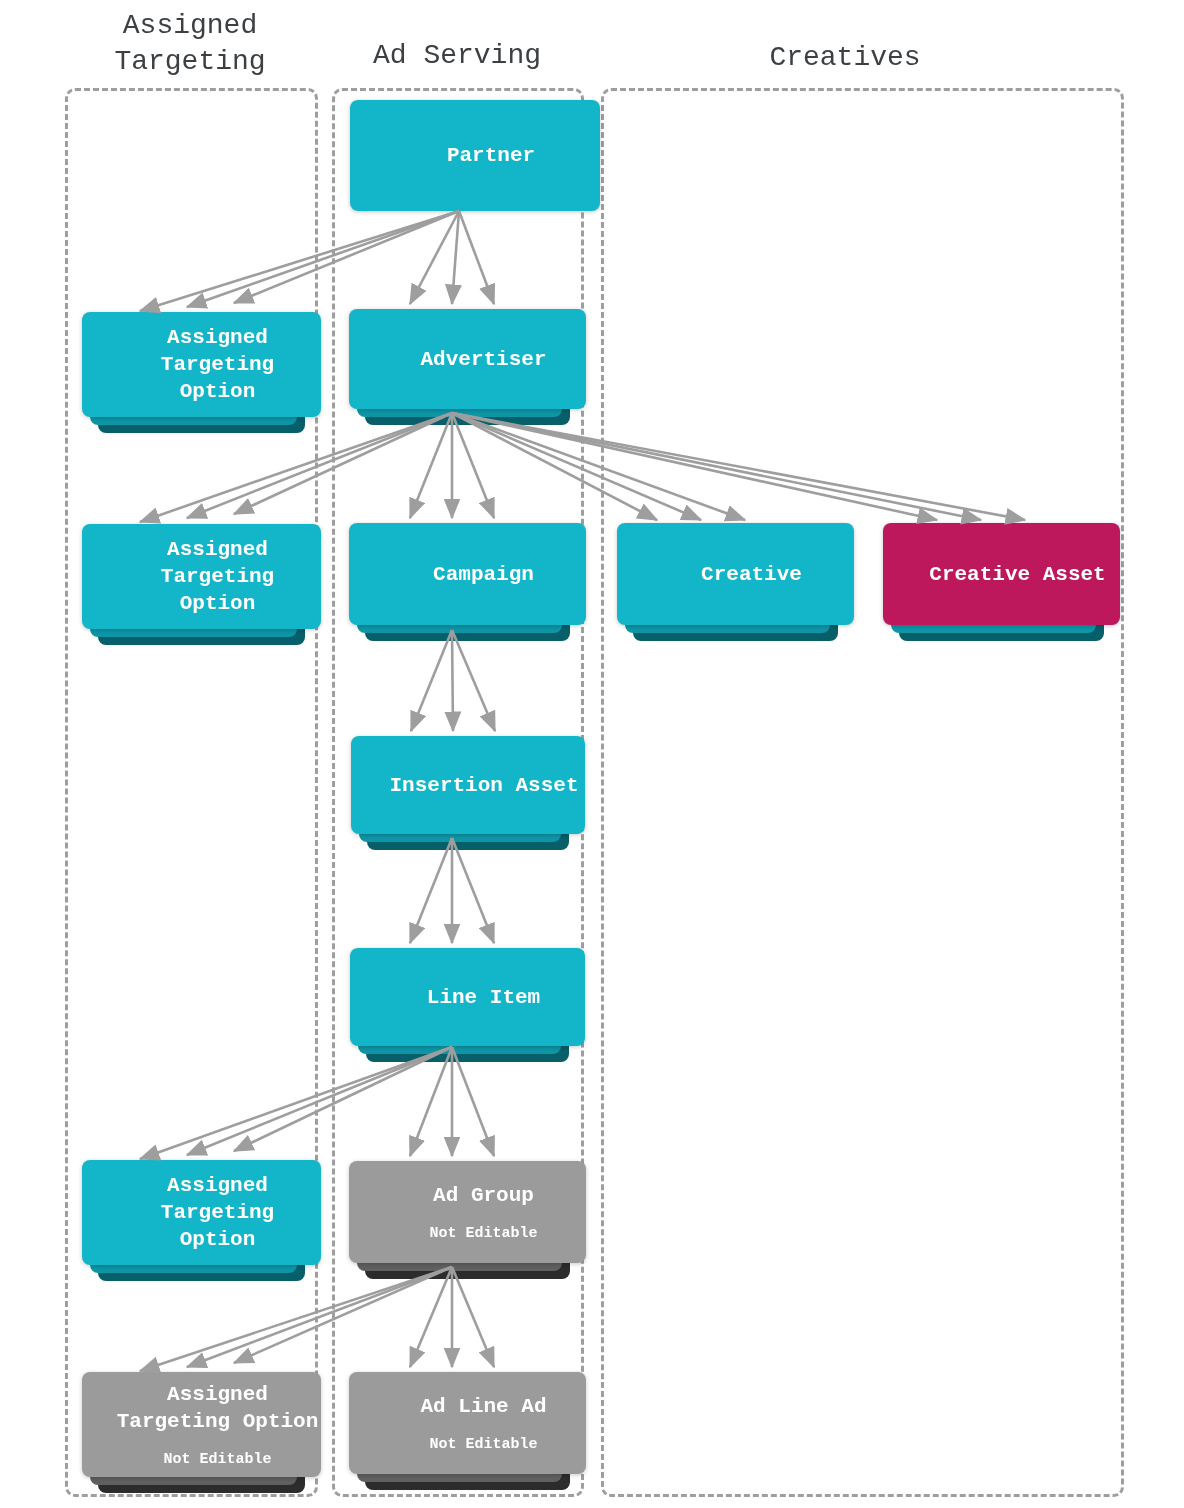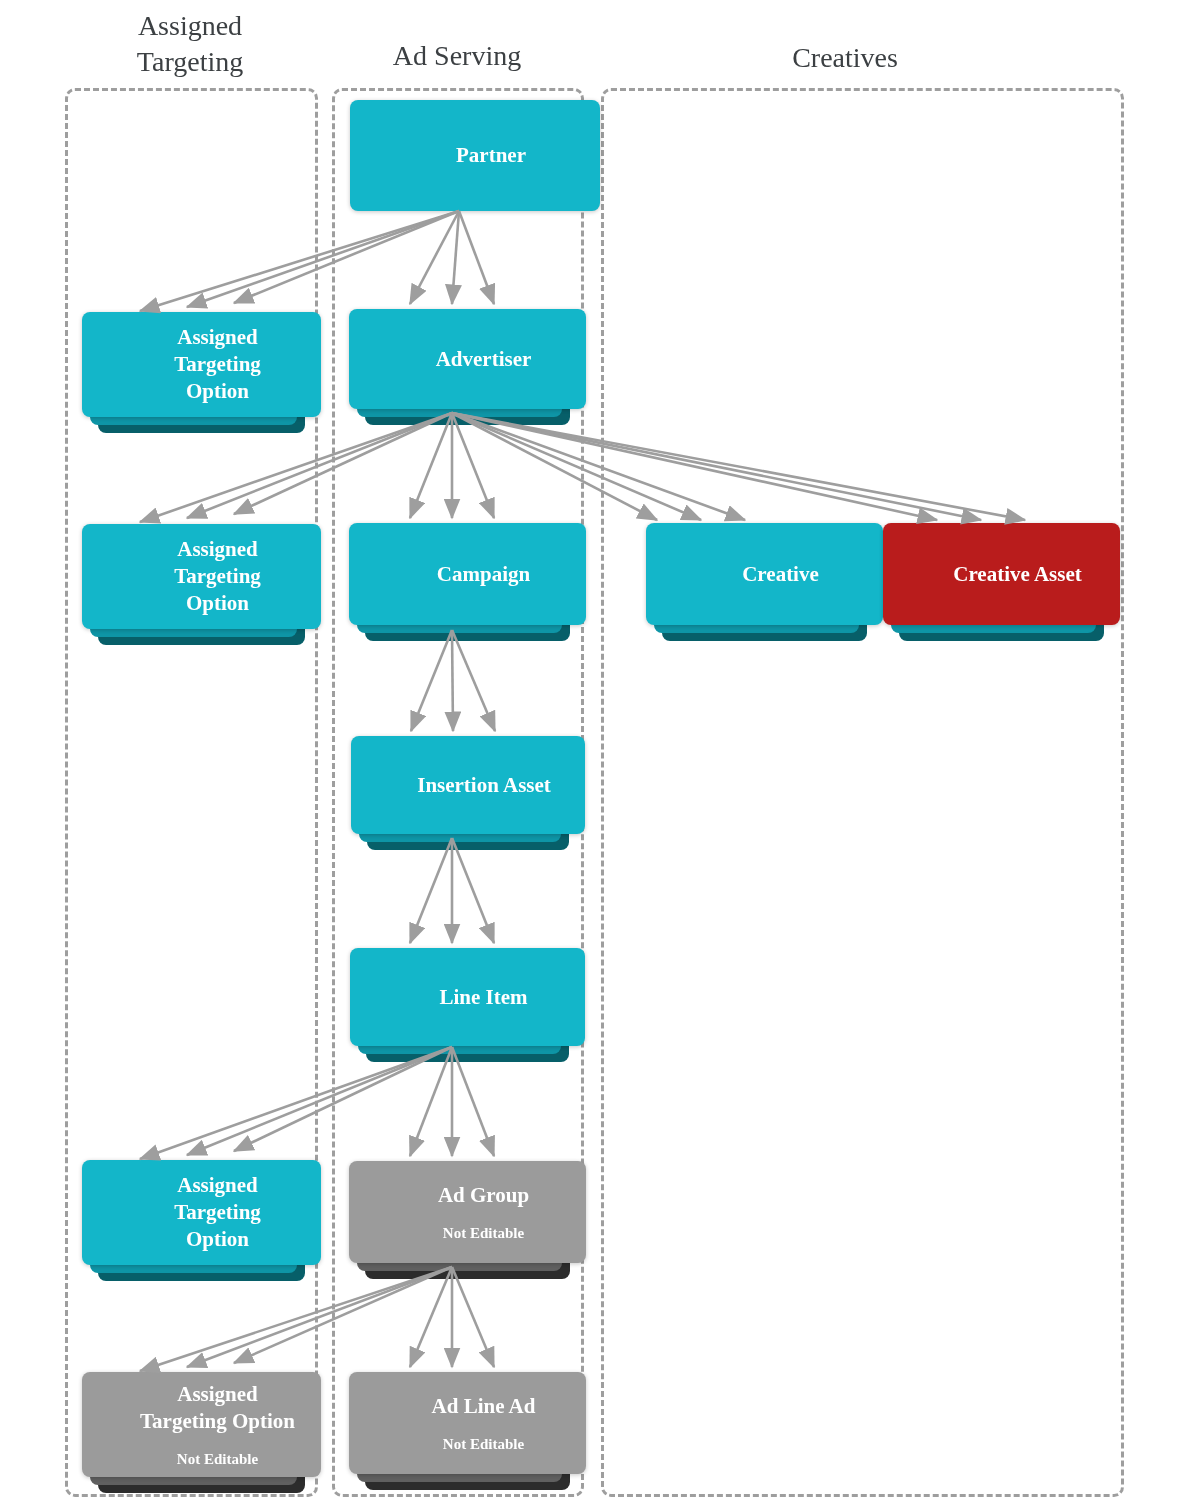--- a/index.html
+++ b/index.html
@@ -8,7 +8,7 @@
     width: 1184px;
     height: 1508px;
     background: #ffffff;
-    font-family: Liberation Serif, serif;
+    font-family: Liberation Mono, monospace;
     overflow: hidden;
   }
   .column {

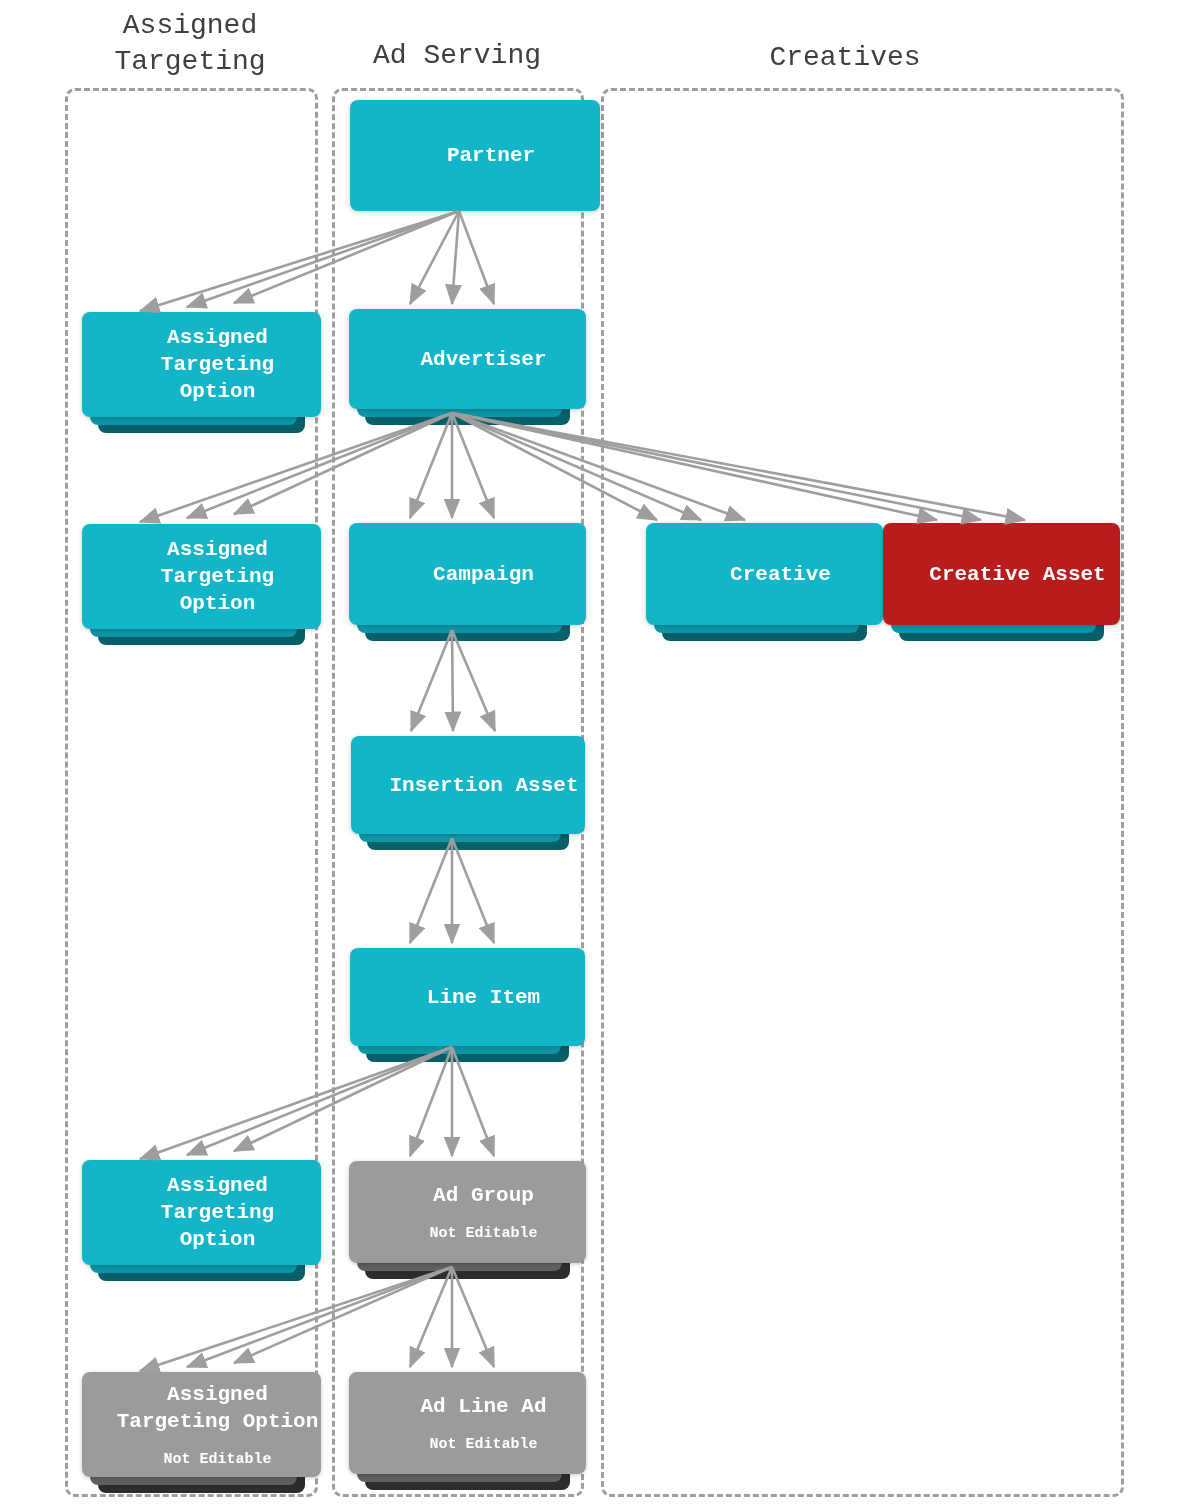--- a/index.html
+++ b/index.html
@@ -100,7 +100,7 @@
       <div class="stack-layer" style="left: 8px; top: 8px; width: 205px; height: 102px; background: rgb(14, 149, 166);"></div>
       <div class="face" style="left: 0px; top: 0px; width: 205px; height: 102px; background: rgb(19, 182, 201); color: rgb(255, 255, 255);"><div>Campaign</div></div>
     </div>
-    <div class="node" style="left: 646px; top: 523px; width: 221px; height: 118px;">
+    <div class="node" style="left: 617px; top: 523px; width: 221px; height: 118px;">
       <div class="stack-layer" style="left: 16px; top: 16px; width: 205px; height: 102px; background: rgb(7, 95, 105);"></div>
       <div class="stack-layer" style="left: 8px; top: 8px; width: 205px; height: 102px; background: rgb(14, 149, 166);"></div>
       <div class="face" style="left: 0px; top: 0px; width: 205px; height: 102px; background: rgb(19, 182, 201); color: rgb(255, 255, 255);"><div>Creative</div></div>

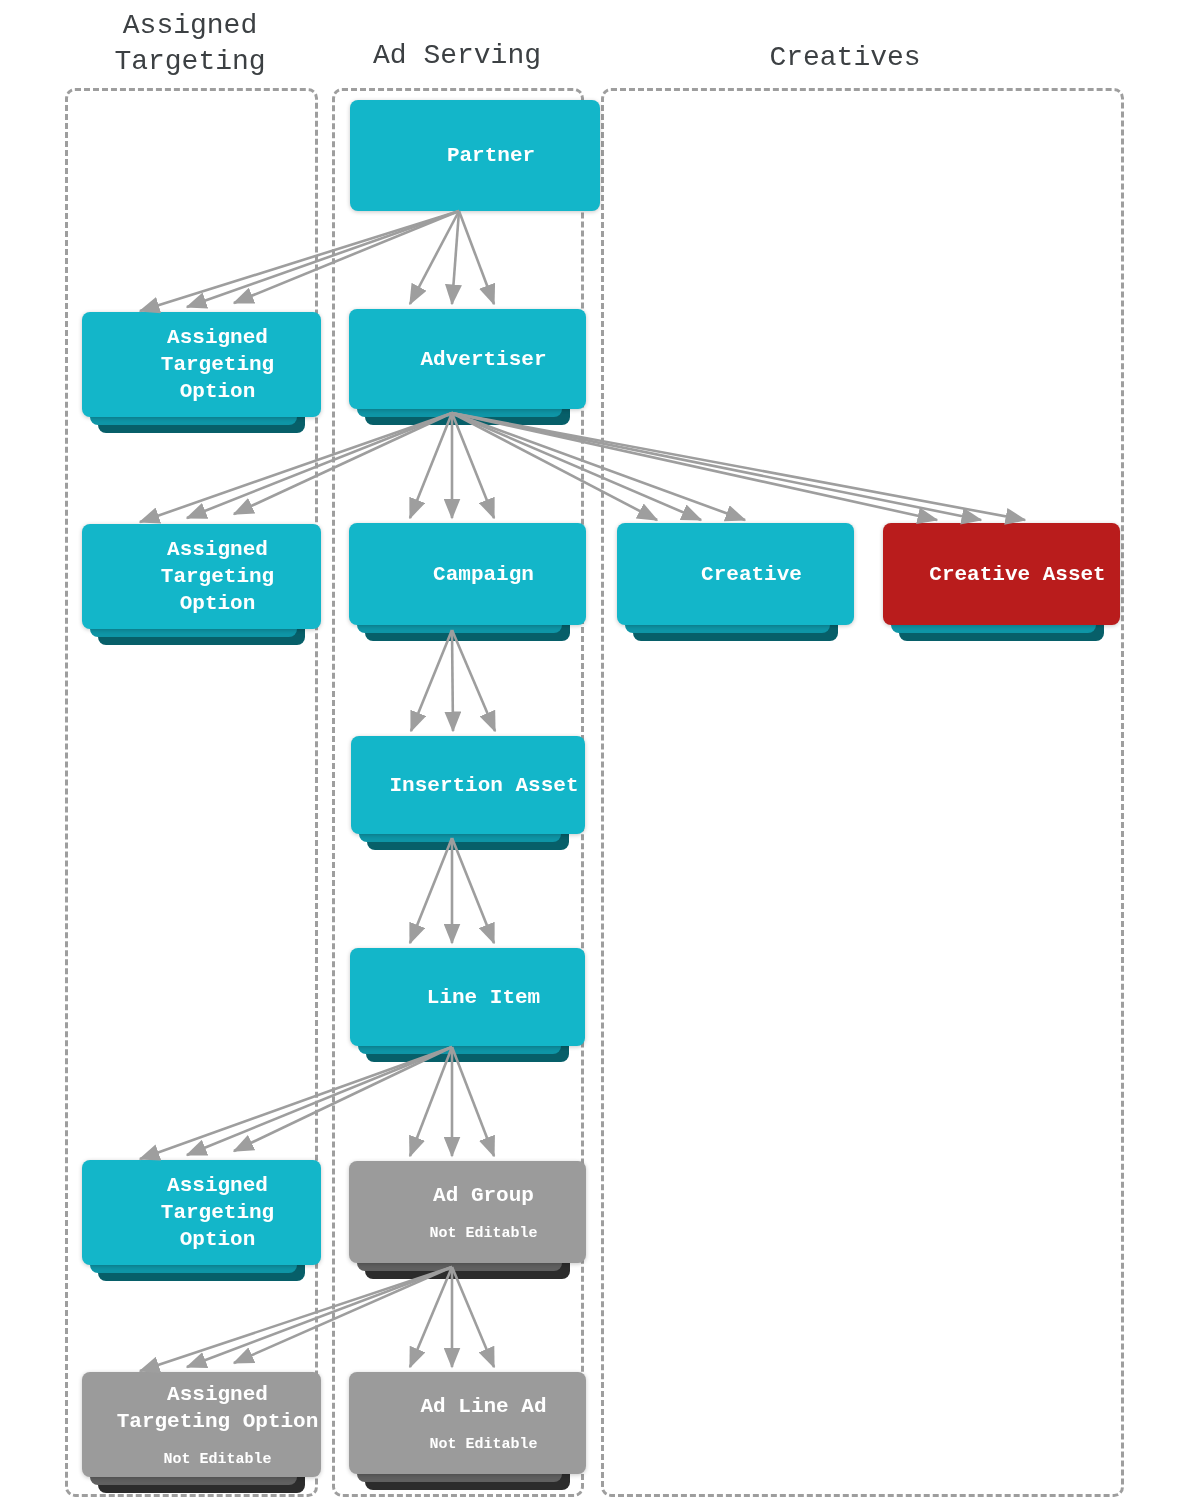--- a/index.html
+++ b/index.html
@@ -108,7 +108,7 @@
     <div class="node" style="left: 883px; top: 523px; width: 221px; height: 118px;">
       <div class="stack-layer" style="left: 16px; top: 16px; width: 205px; height: 102px; background: rgb(7, 95, 105);"></div>
       <div class="stack-layer" style="left: 8px; top: 8px; width: 205px; height: 102px; background: rgb(14, 149, 166);"></div>
-      <div class="face" style="left: 0px; top: 0px; width: 205px; height: 102px; background: #b91c1c; color: rgb(255, 255, 255);"><div>Creative Asset</div></div>
+      <div class="face" style="left: 0px; top: 0px; width: 205px; height: 102px; background: #be185d; color: rgb(255, 255, 255);"><div>Creative Asset</div></div>
     </div>
     <div class="node" style="left: 351px; top: 736px; width: 218px; height: 114px;">
       <div class="stack-layer" style="left: 16px; top: 16px; width: 202px; height: 98px; background: rgb(7, 95, 105);"></div>

